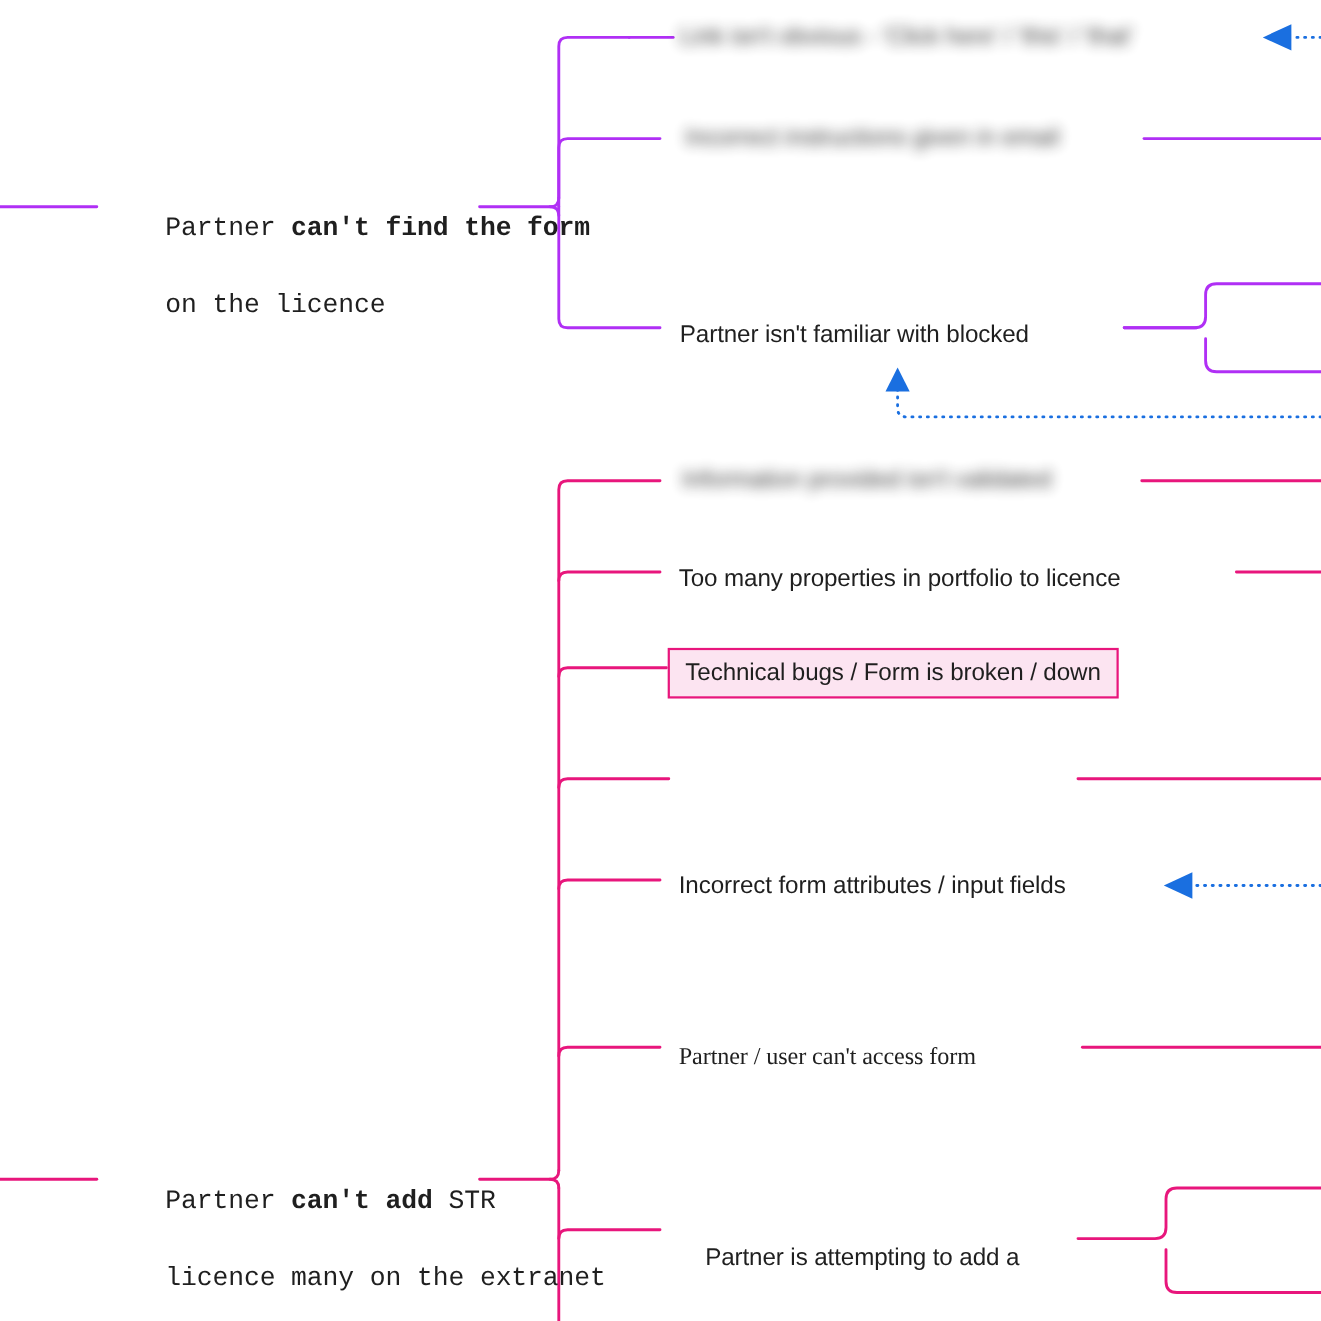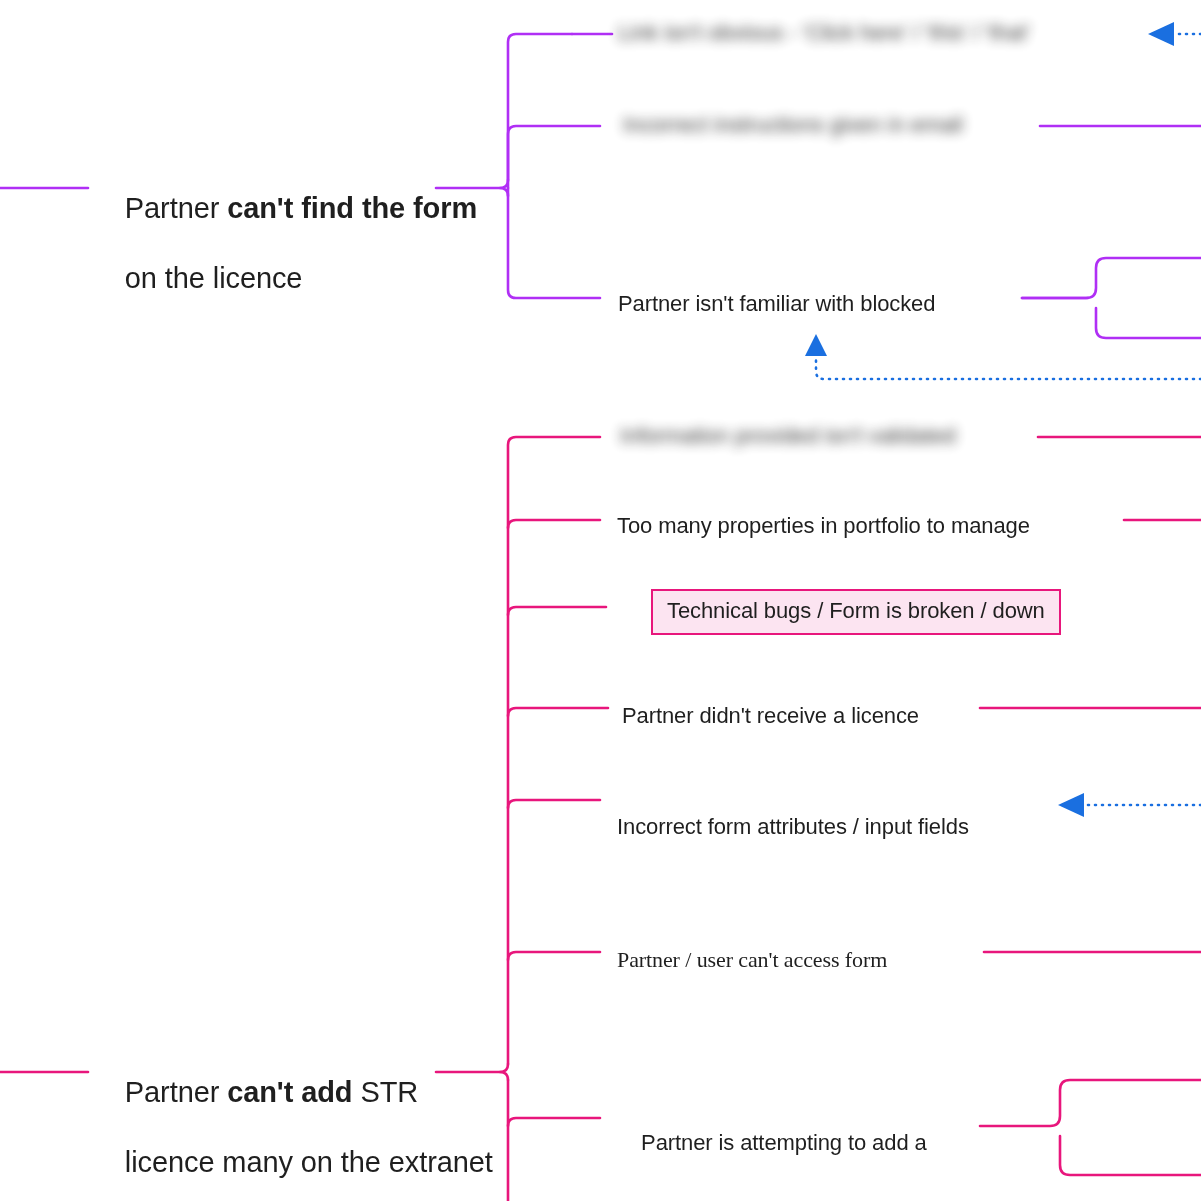--- a/index.html
+++ b/index.html
@@ -17,7 +17,7 @@
     white-space:pre;
     letter-spacing:-0.1px;
   }
-  .node.root-label{font-size:29px;line-height:35px;}
+  .node.root-label{font-size:24px;line-height:35px;font-family:Liberation Mono, monospace;}
   .node b{font-weight:700;}
   .node.blurred{
     filter:blur(6px);

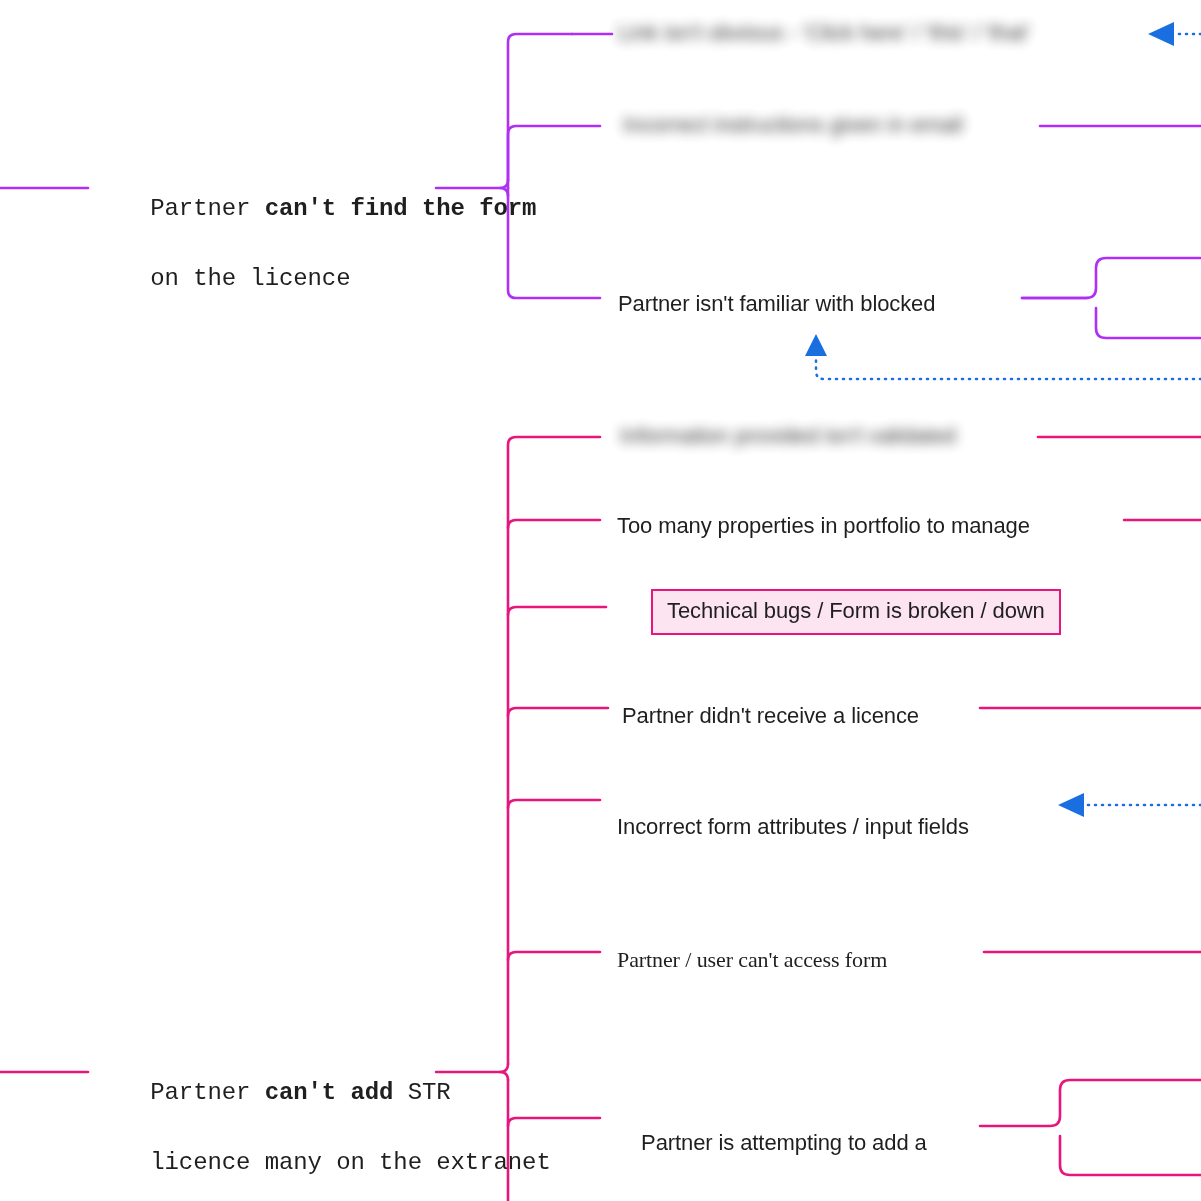--- a/index.html
+++ b/index.html
@@ -133,7 +133,7 @@
 
   <div class="node blurred" style="left:620px;top:419px;">Information provided isn't validated</div>
 
-  <div class="node" style="left:617px;top:509px;">Too many properties in portfolio to manage</div>
+  <div class="node" style="left:617px;top:509px;">Too many properties in portfolio to licence</div>
 
   <div class="node highlight" style="left:607px;top:589px;">Technical bugs / Form is broken / down</div>
 

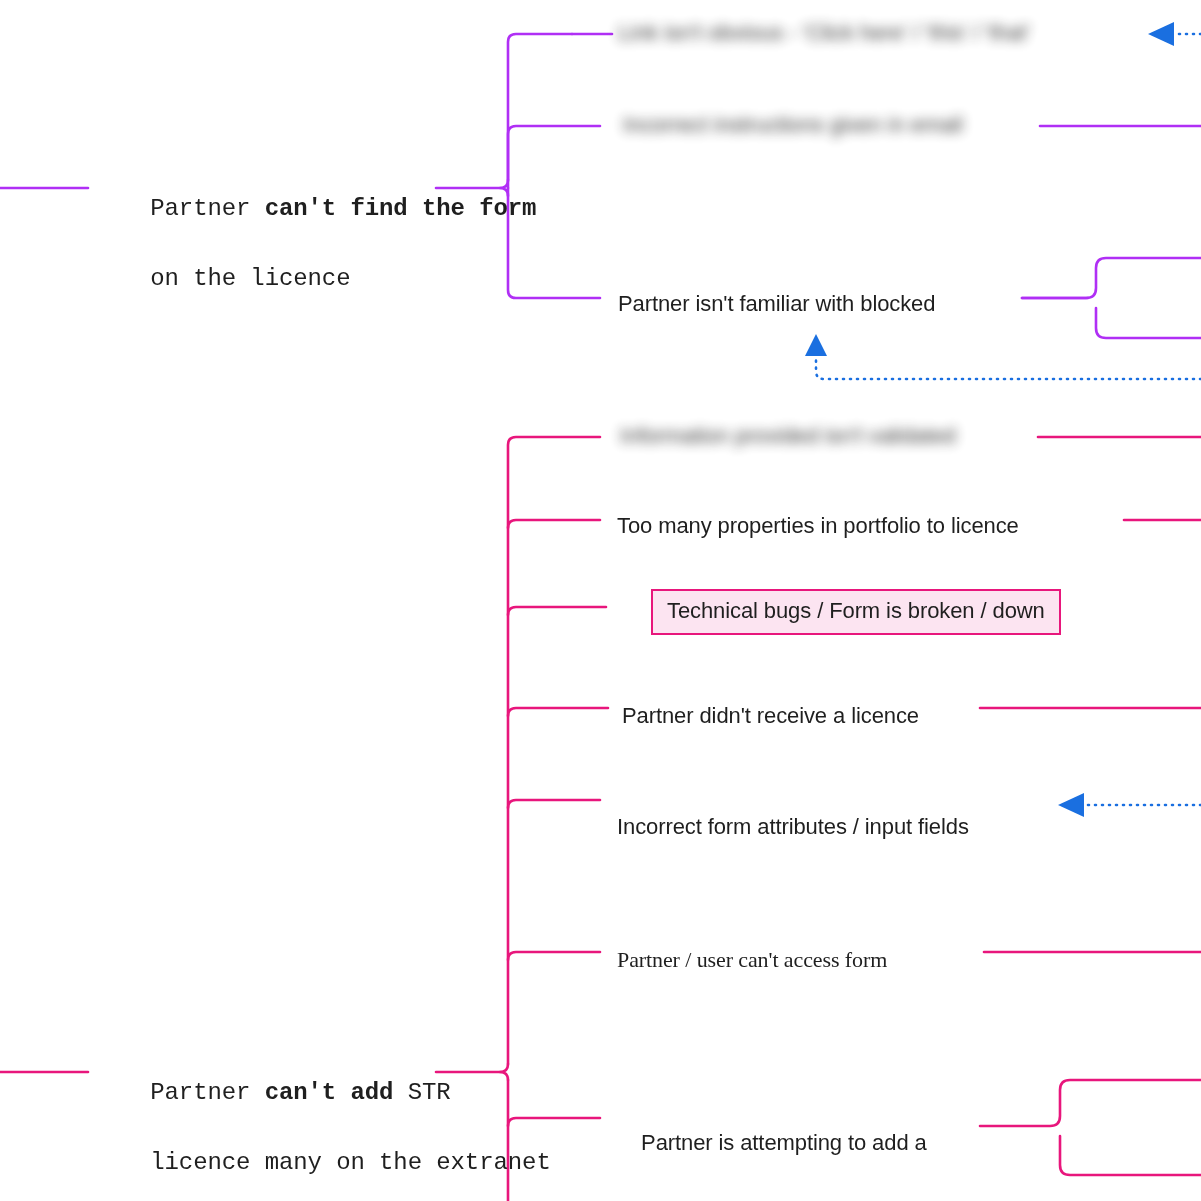--- a/index.html
+++ b/index.html
@@ -29,7 +29,6 @@
     border:2px solid #e8167c;
     padding:5px 14px 7px 14px;
     line-height:30px;
-    margin-left:44px;
   }
   svg{display:block;}
 </style>

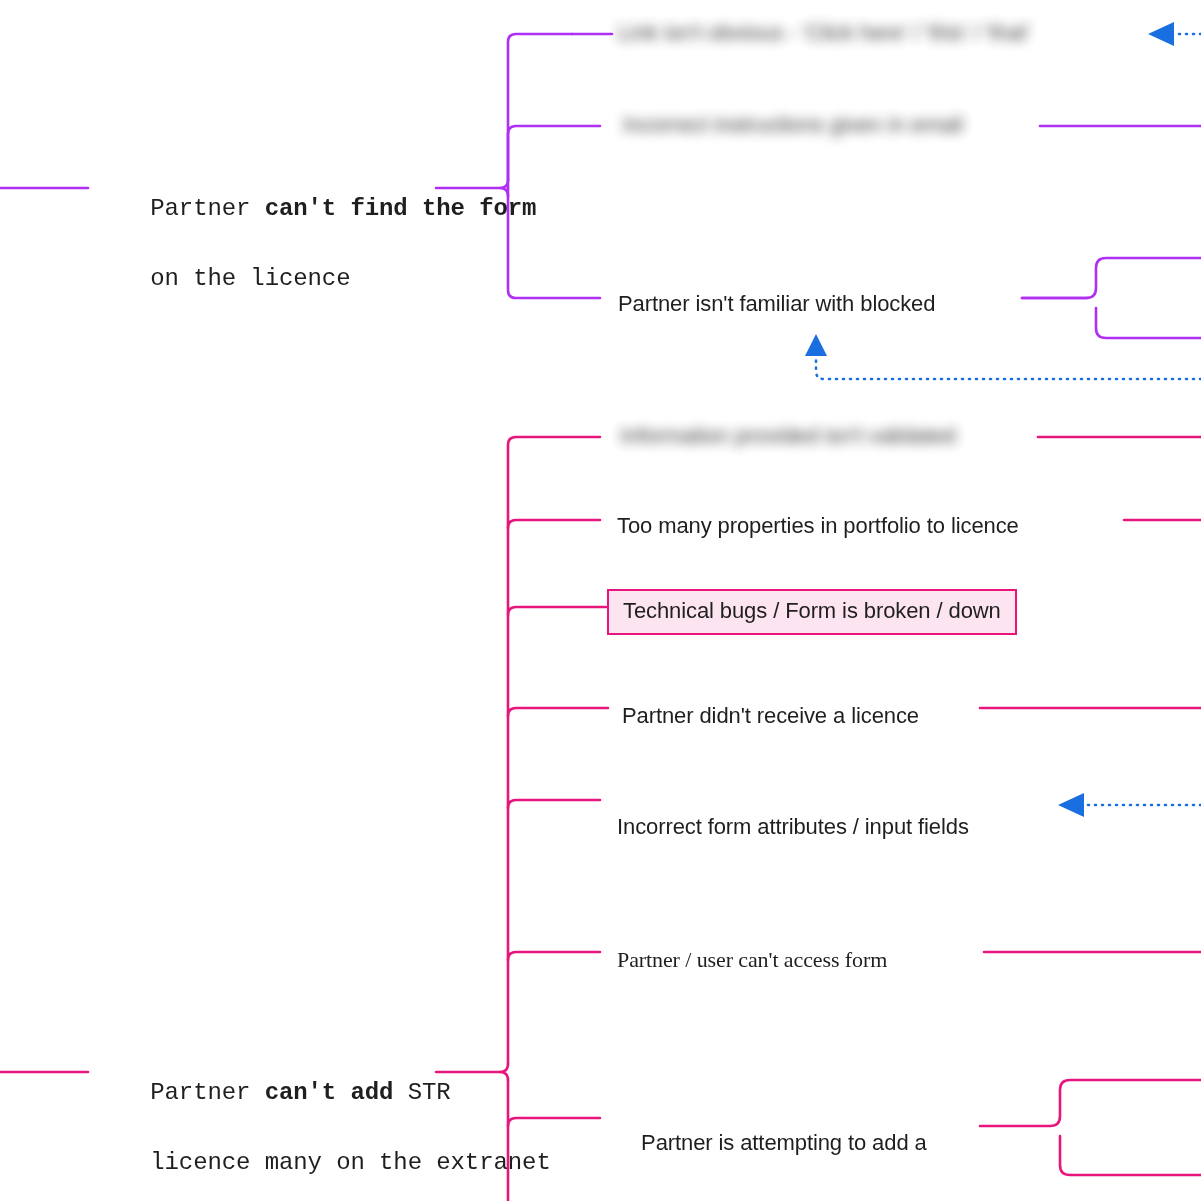--- a/index.html
+++ b/index.html
@@ -136,7 +136,6 @@
 
   <div class="node highlight" style="left:607px;top:589px;">Technical bugs / Form is broken / down</div>
 
-  <div class="node" style="left:622px;top:699px;">Partner didn't receive a licence</div>
 
   <div class="node" style="left:617px;top:810px;">Incorrect form attributes / input fields</div>
 

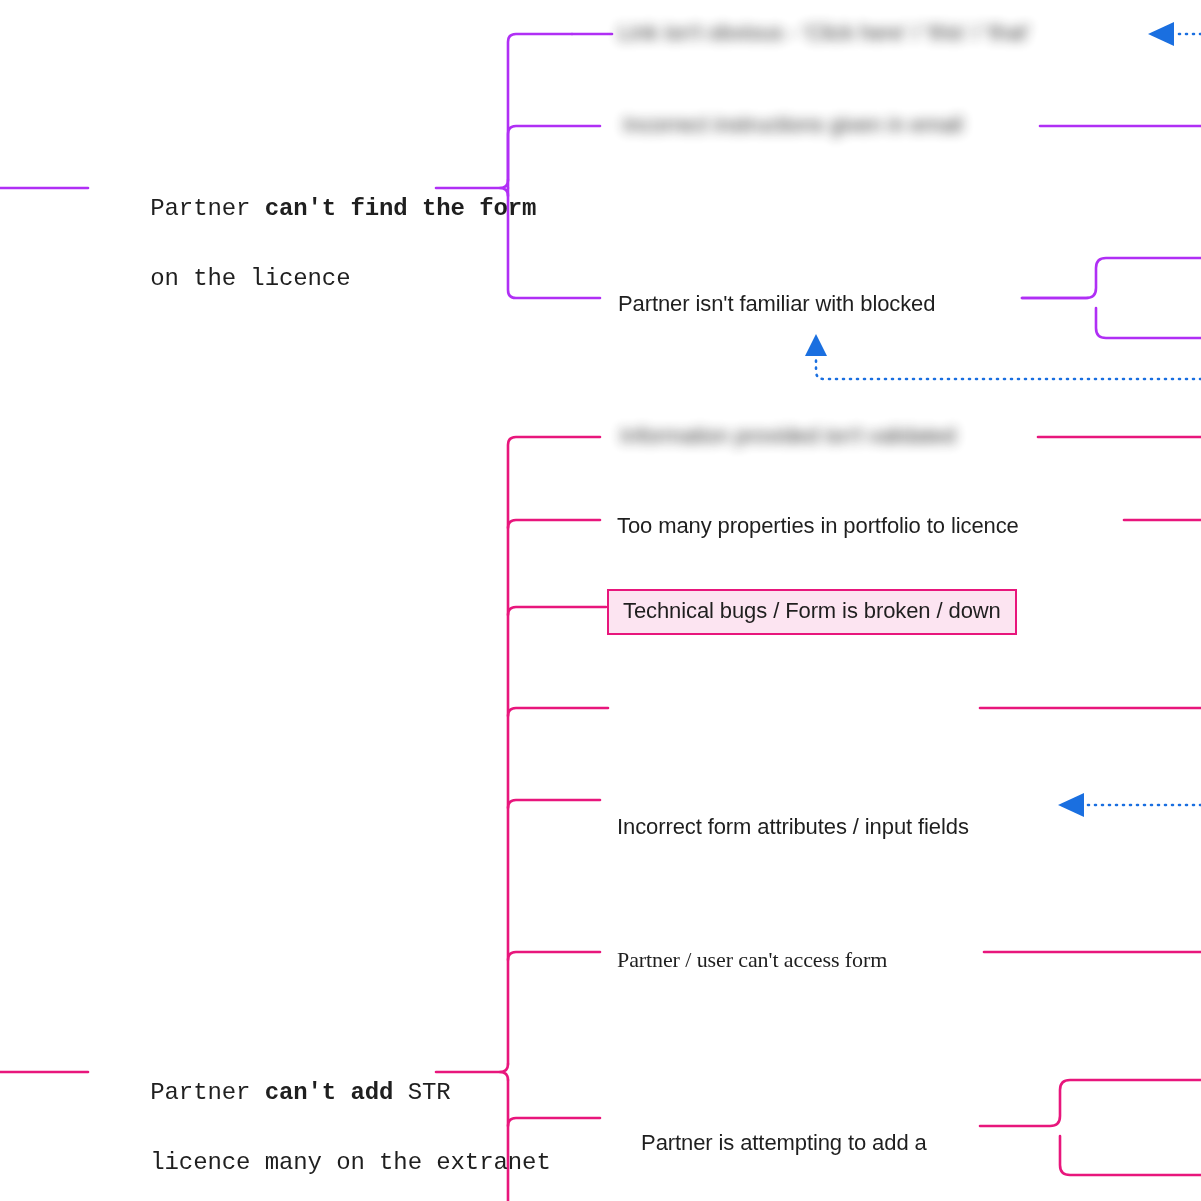--- a/index.html
+++ b/index.html
@@ -137,7 +137,7 @@
   <div class="node highlight" style="left:607px;top:589px;">Technical bugs / Form is broken / down</div>
 
 
-  <div class="node" style="left:617px;top:810px;">Incorrect form attributes / input fields</div>
+  <div class="node" style="left:617px;top:788px;">Incorrect form attributes / input fields</div>
 
   <div class="node" style="left:617px;top:943px;font-family:Liberation Serif, serif;">Partner / user can't access form</div>
 

